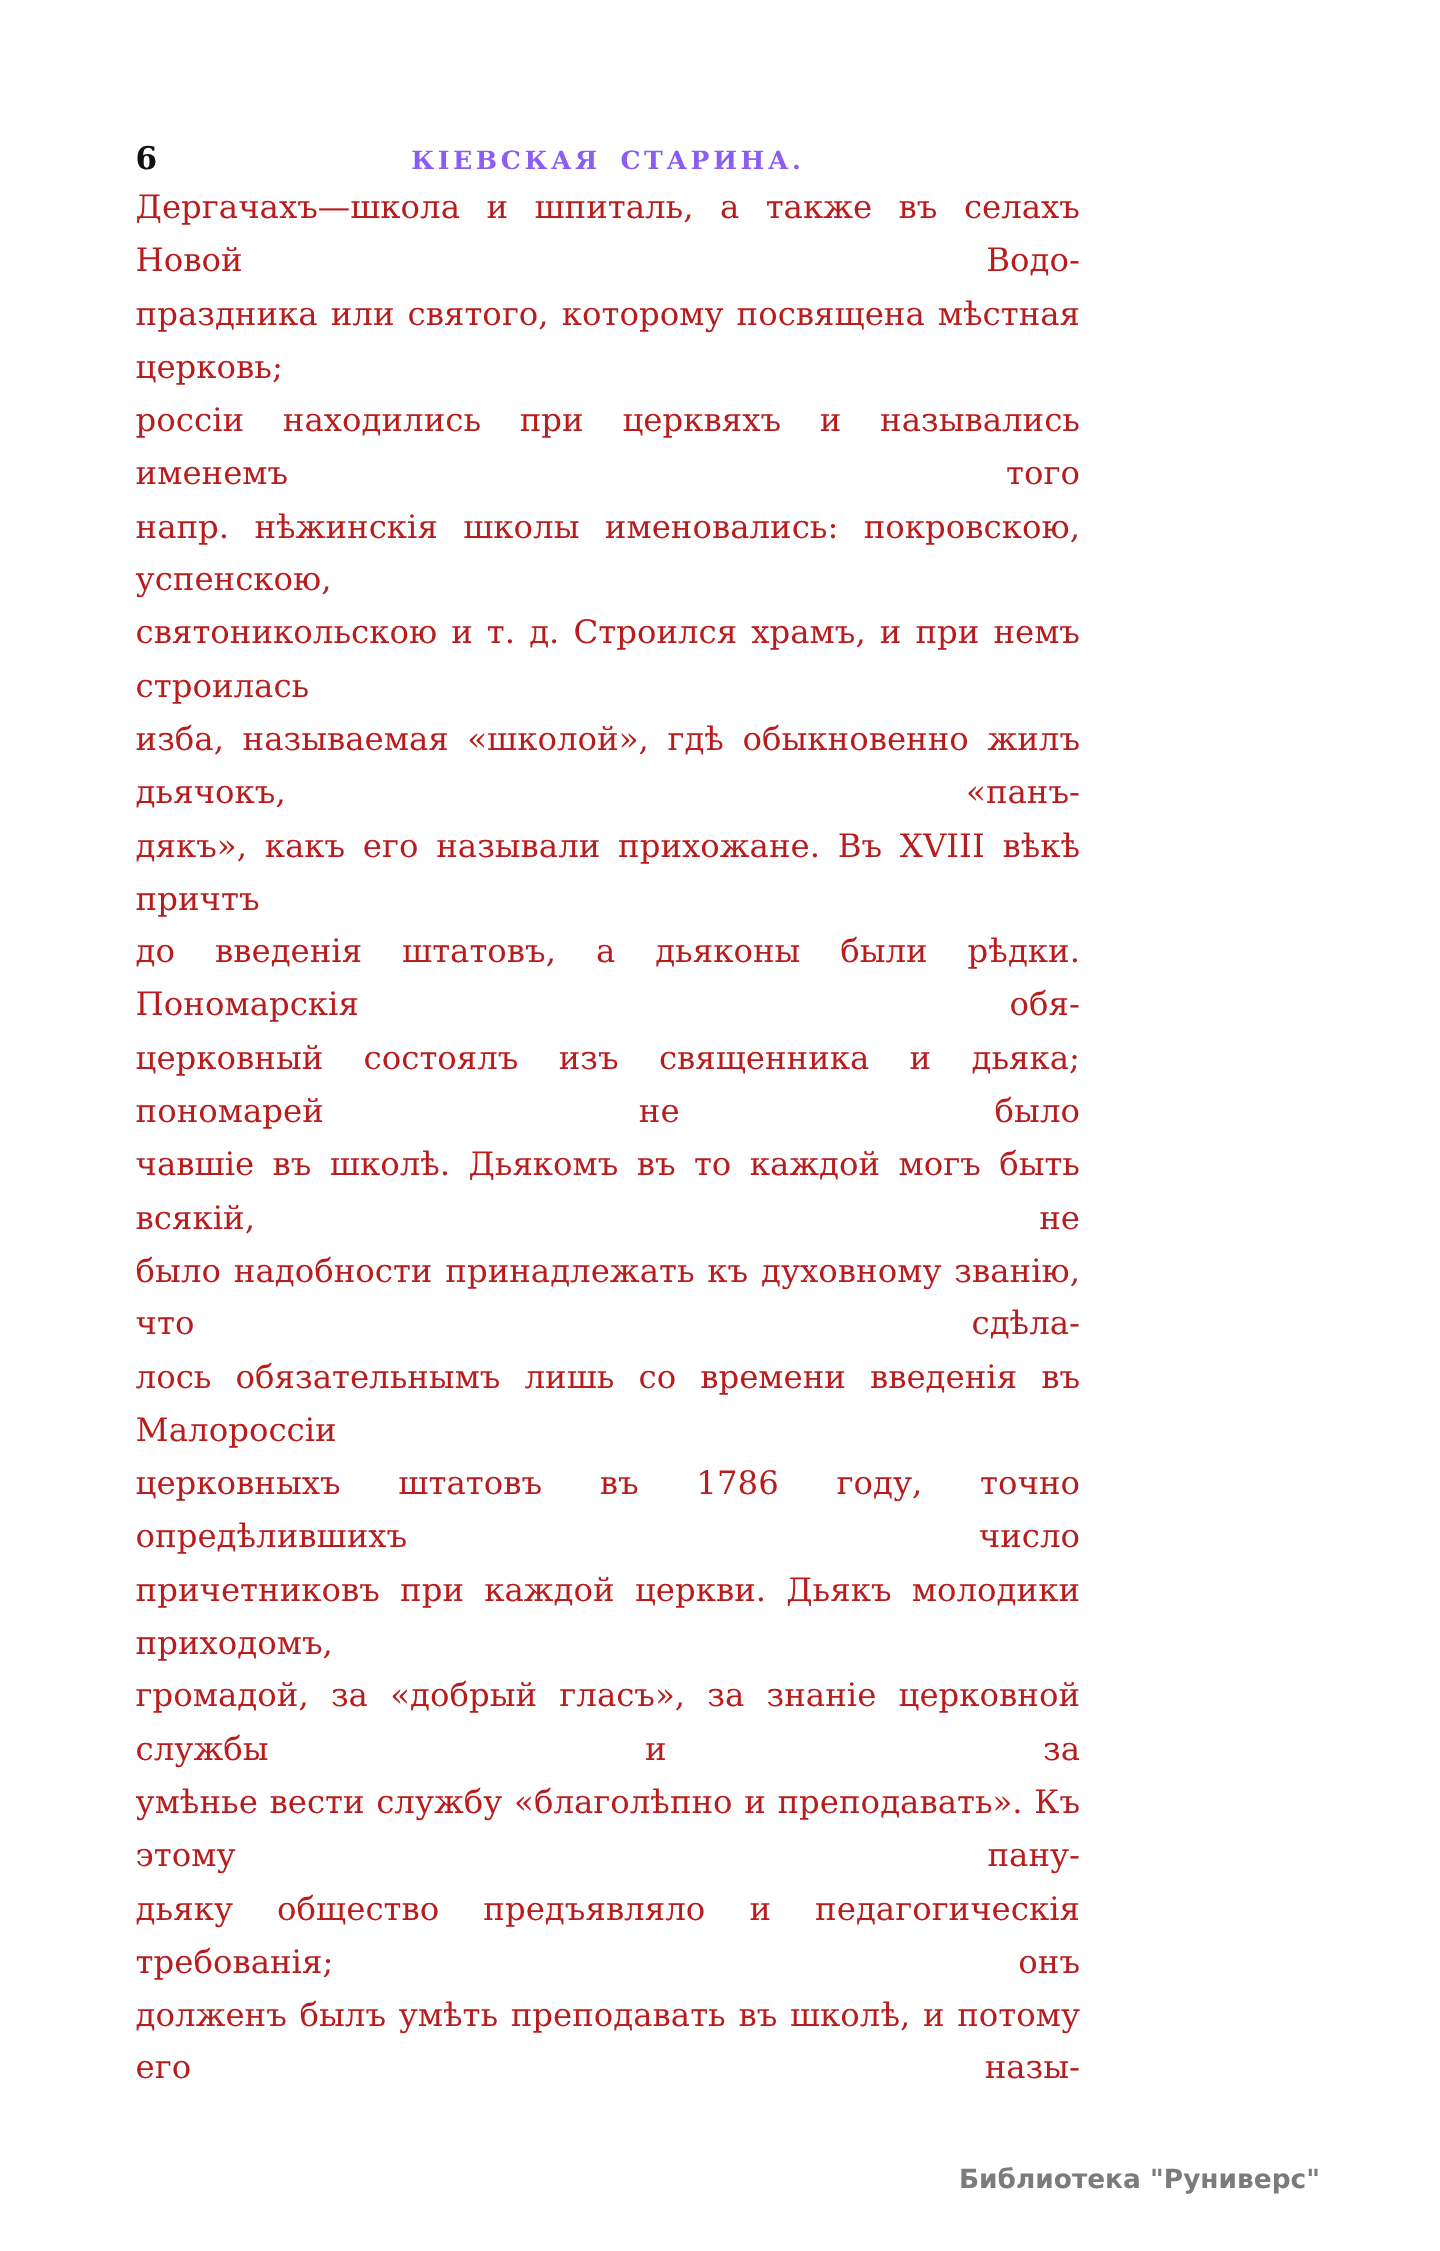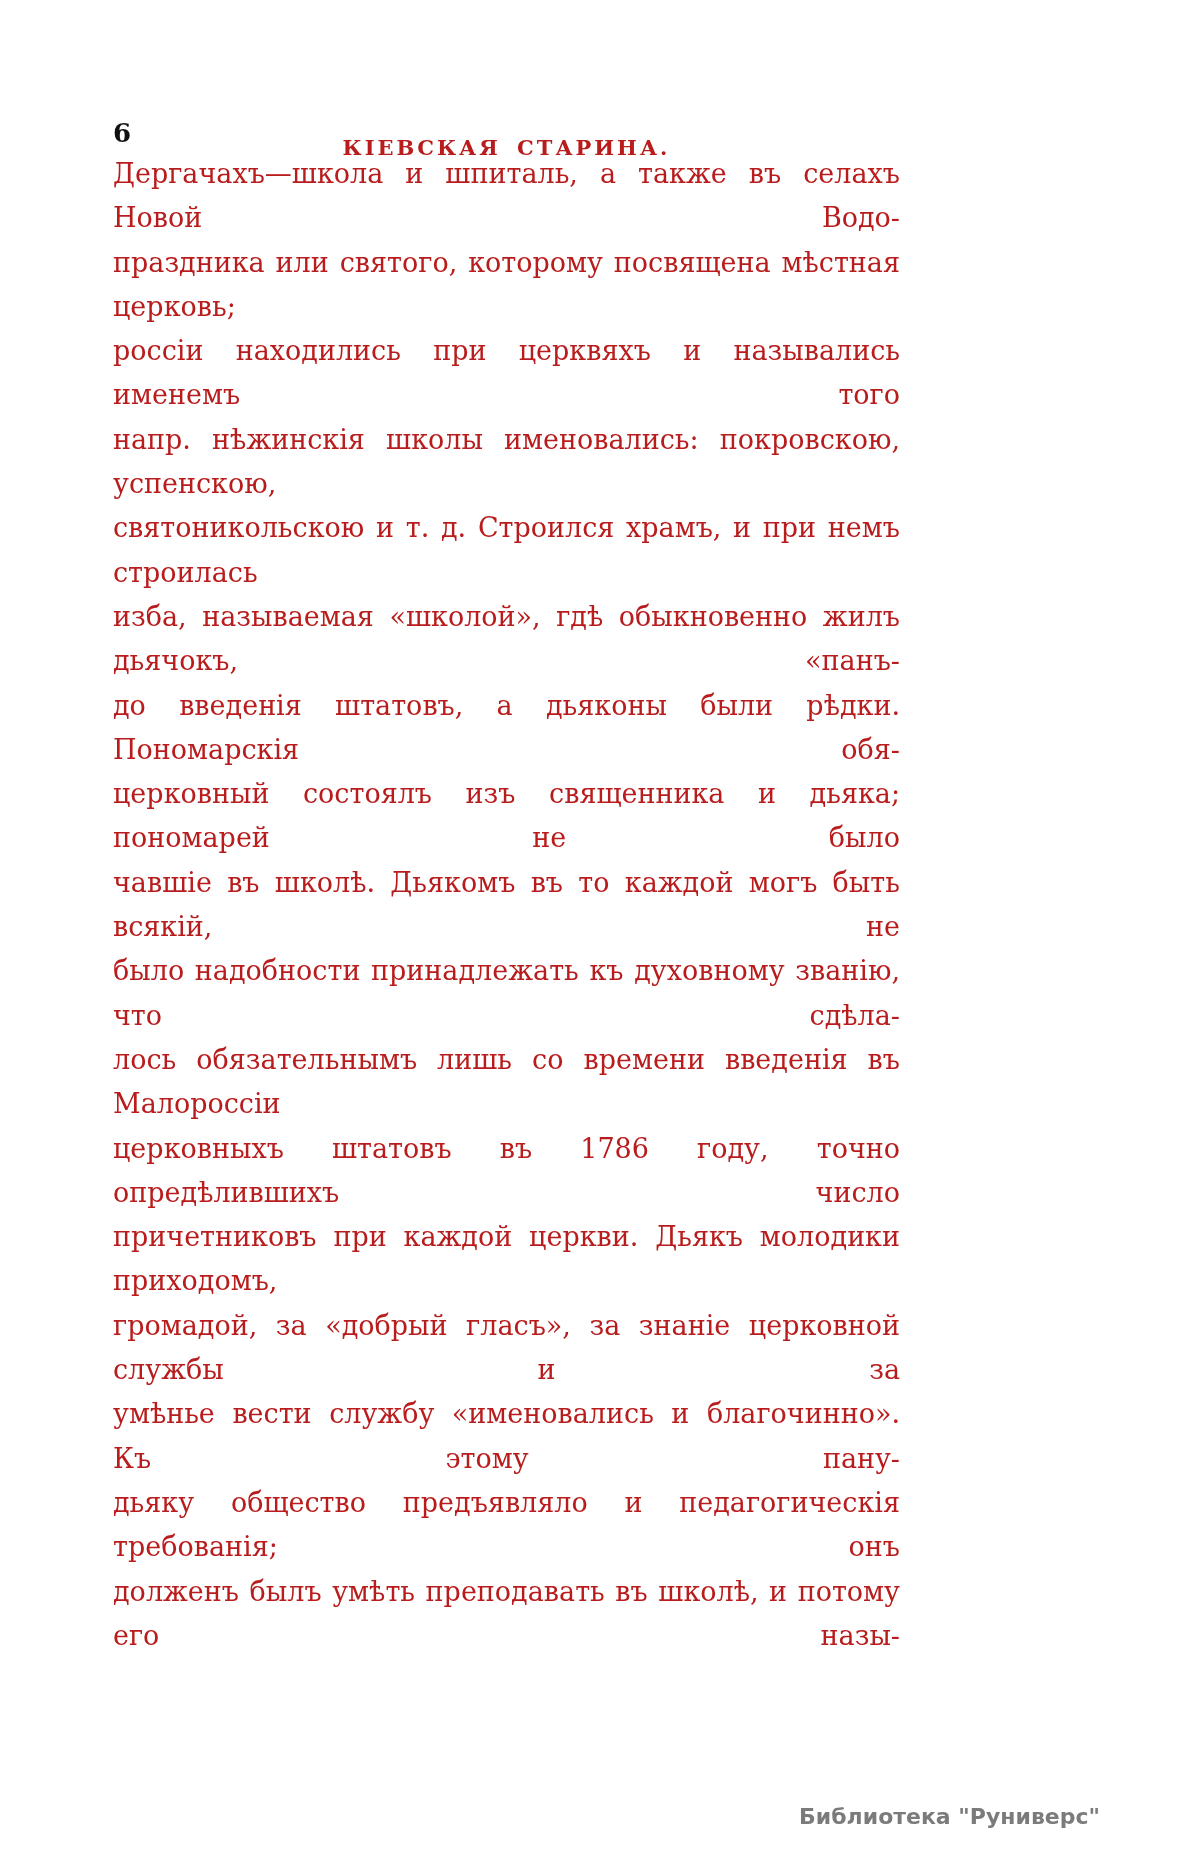--- a/index.html
+++ b/index.html
@@ -35,13 +35,13 @@
     position: absolute;
     left: 0;
     right: 0;
-    top: 17px;
+    top: 3px;
     text-align: center;
     font-size: 21px;
     font-weight: 600;
     letter-spacing: 3px;
     word-spacing: 6px;
-    color: #b91c1c;
+    color: #8b5cf6;
   }
   .body-text {
     position: absolute;

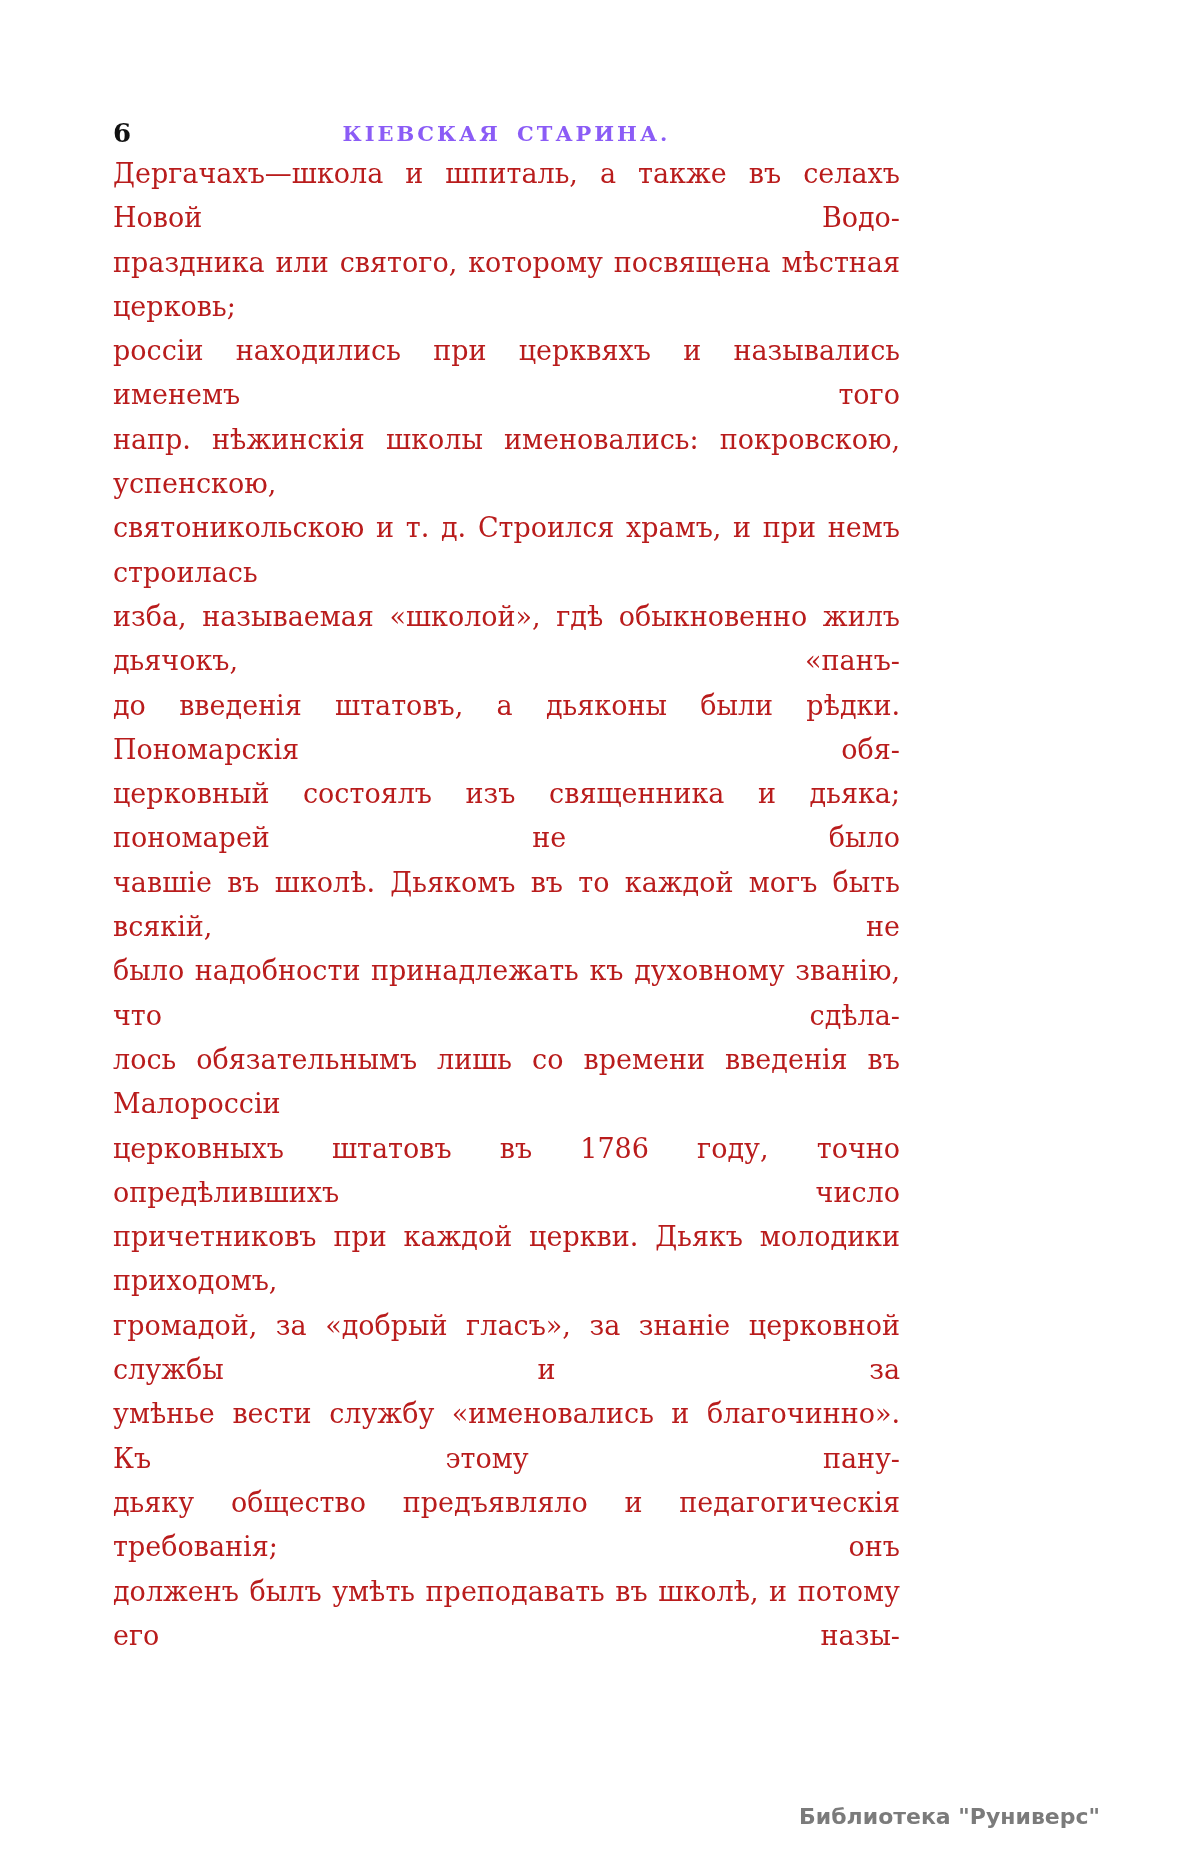--- a/index.html
+++ b/index.html
@@ -84,6 +84,7 @@
       <div class="line">напр. нѣжинскія школы именовались: покровскою, успенскою,</div>
       <div class="line">святоникольскою и т. д. Строился храмъ, и при немъ строилась</div>
       <div class="line">изба, называемая «школой», гдѣ обыкновенно жилъ дьячокъ, «панъ-</div>
+      <div class="line">дякъ», какъ его называли прихожане. Въ XVIII вѣкѣ причтъ</div>
       <div class="line">до введенія штатовъ, а дьяконы были рѣдки. Пономарскія обя-</div>
       <div class="line">церковный состоялъ изъ священника и дьяка; пономарей не было</div>
       <div class="line">чавшіе въ школѣ. Дьякомъ въ то каждой могъ быть всякій, не</div>

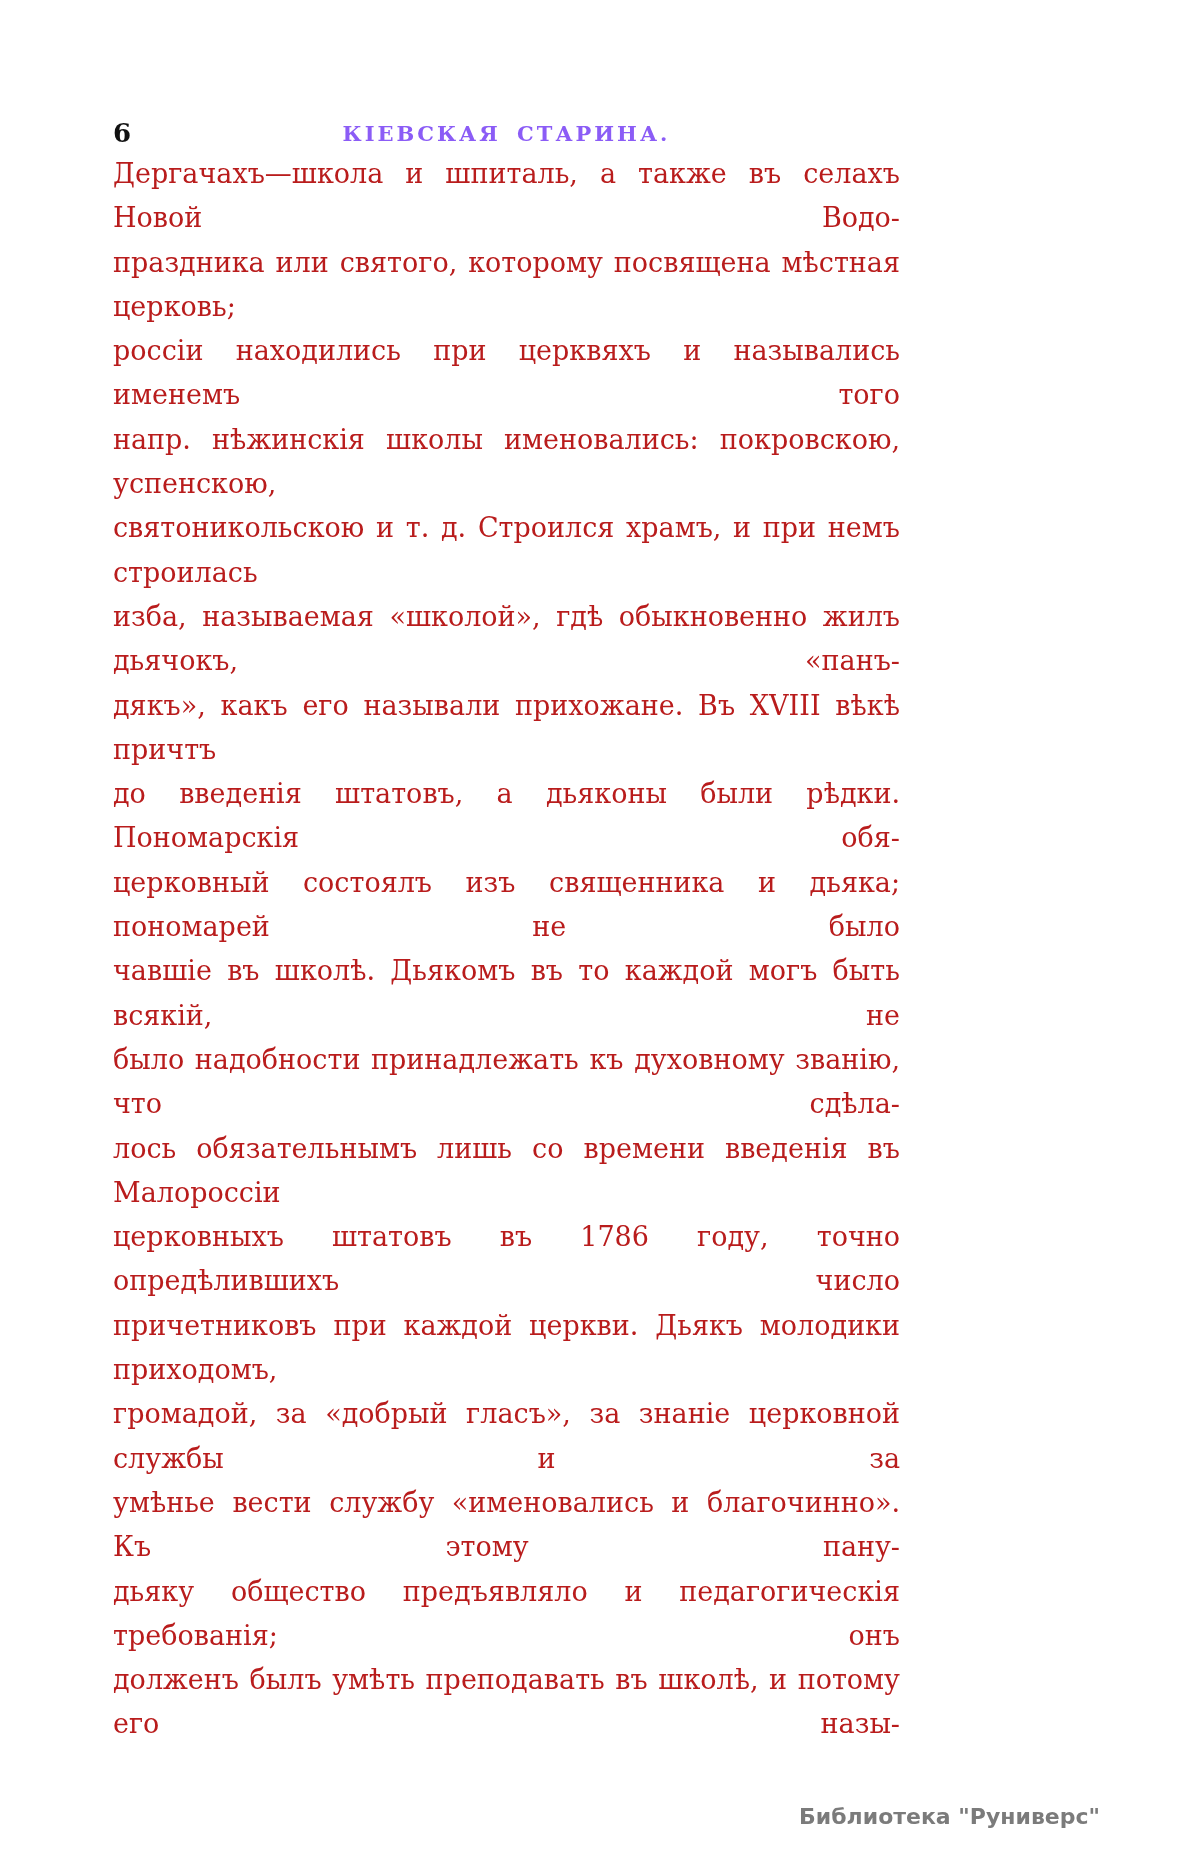--- a/index.html
+++ b/index.html
@@ -93,7 +93,7 @@
       <div class="line">церковныхъ штатовъ въ 1786 году, точно опредѣлившихъ число</div>
       <div class="line">причетниковъ при каждой церкви. Дьякъ молодики приходомъ,</div>
       <div class="line">громадой, за «добрый гласъ», за знаніе церковной службы и за</div>
-      <div class="line">умѣнье вести службу «именовались и благочинно». Къ этому пану-</div>
+      <div class="line">умѣнье вести службу «благолѣпно и преподавать». Къ этому пану-</div>
       <div class="line">дьяку общество предъявляло и педагогическія требованія; онъ</div>
       <div class="line">долженъ былъ умѣть преподавать въ школѣ, и потому его назы-</div>
     </div>

